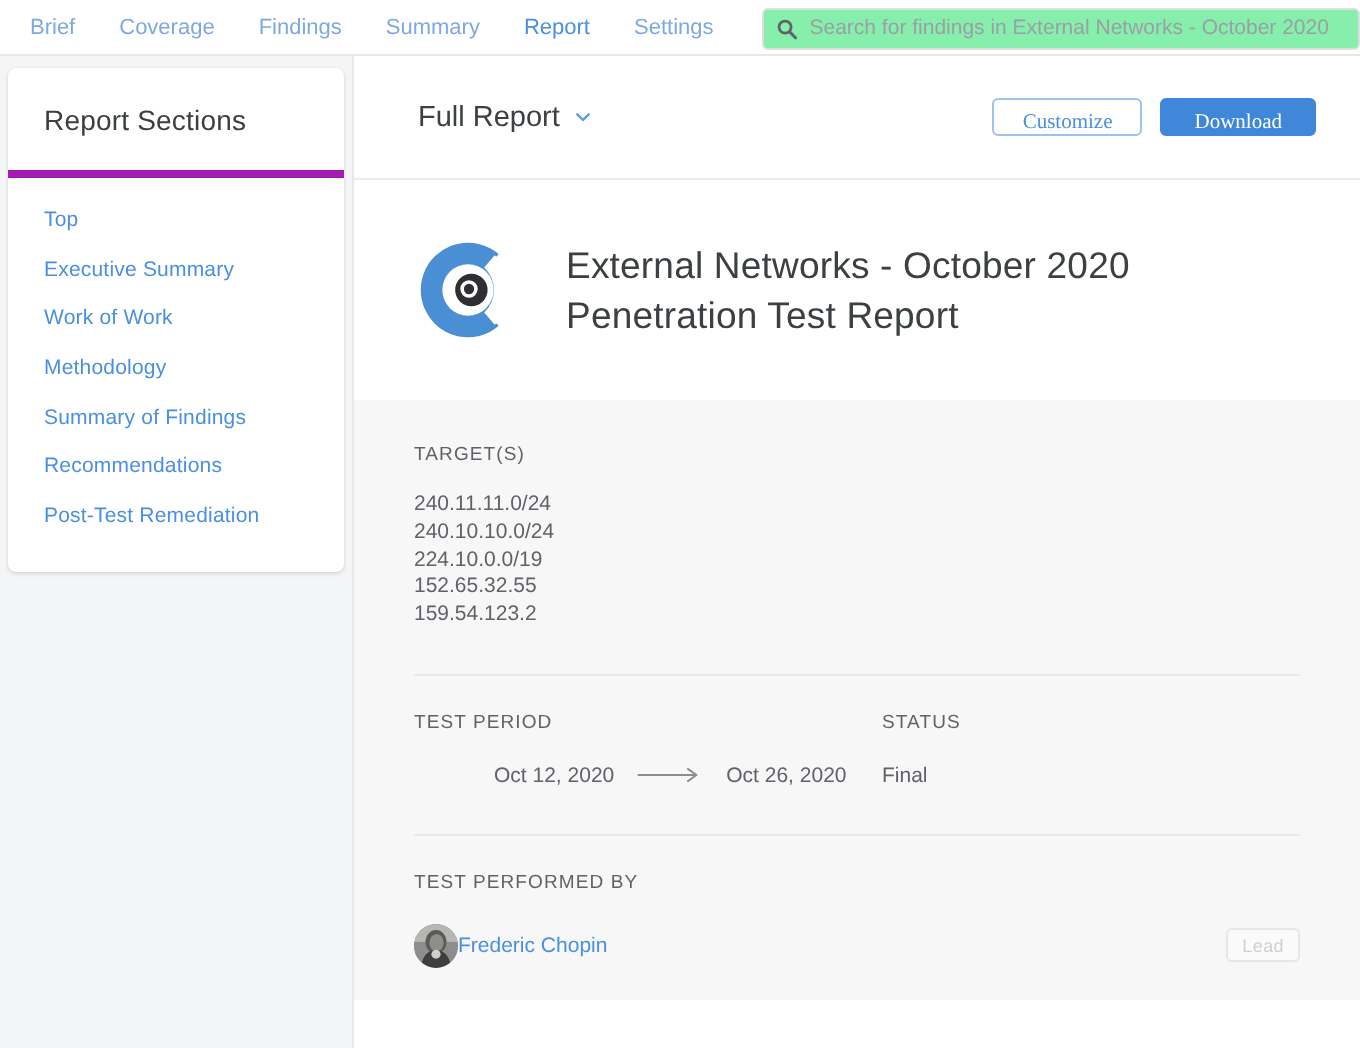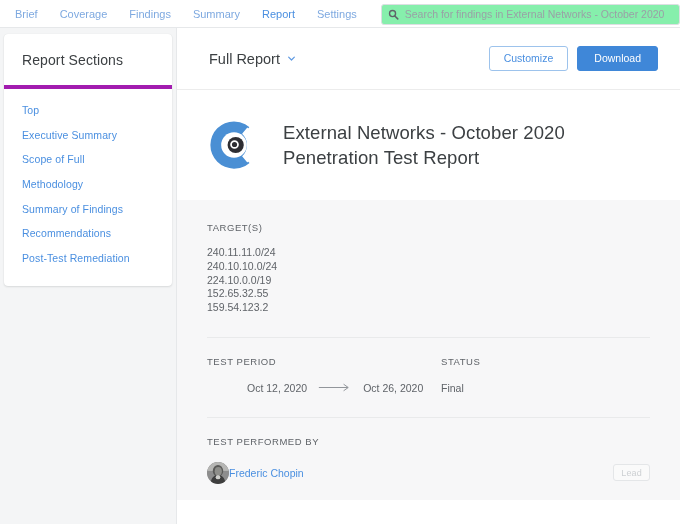--- a/index.html
+++ b/index.html
@@ -175,9 +175,9 @@
   }
   .toolbar-spacer { flex: 1 1 auto; }
   .btn {
-    font-family: Liberation Sans, sans-serif;
-    font-size: 10.5px;
-    height: 25px;
+    font-family: Liberation Serif, serif;
+    font-size: 10.5px;
+    height: 19px;
     padding: 0 14px;
     border-radius: 3px;
     cursor: pointer;

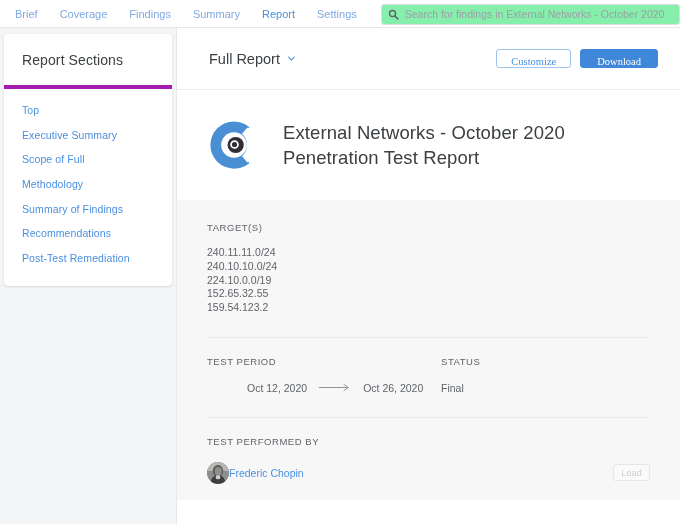--- a/index.html
+++ b/index.html
@@ -354,7 +354,7 @@
       <nav class="sidebar-list">
         <a class="sidebar-item">Top</a>
         <a class="sidebar-item">Executive Summary</a>
-        <a class="sidebar-item">Scope of Full</a>
+        <a class="sidebar-item">Work of Work</a>
         <a class="sidebar-item">Methodology</a>
         <a class="sidebar-item">Summary of Findings</a>
         <a class="sidebar-item">Recommendations</a>

